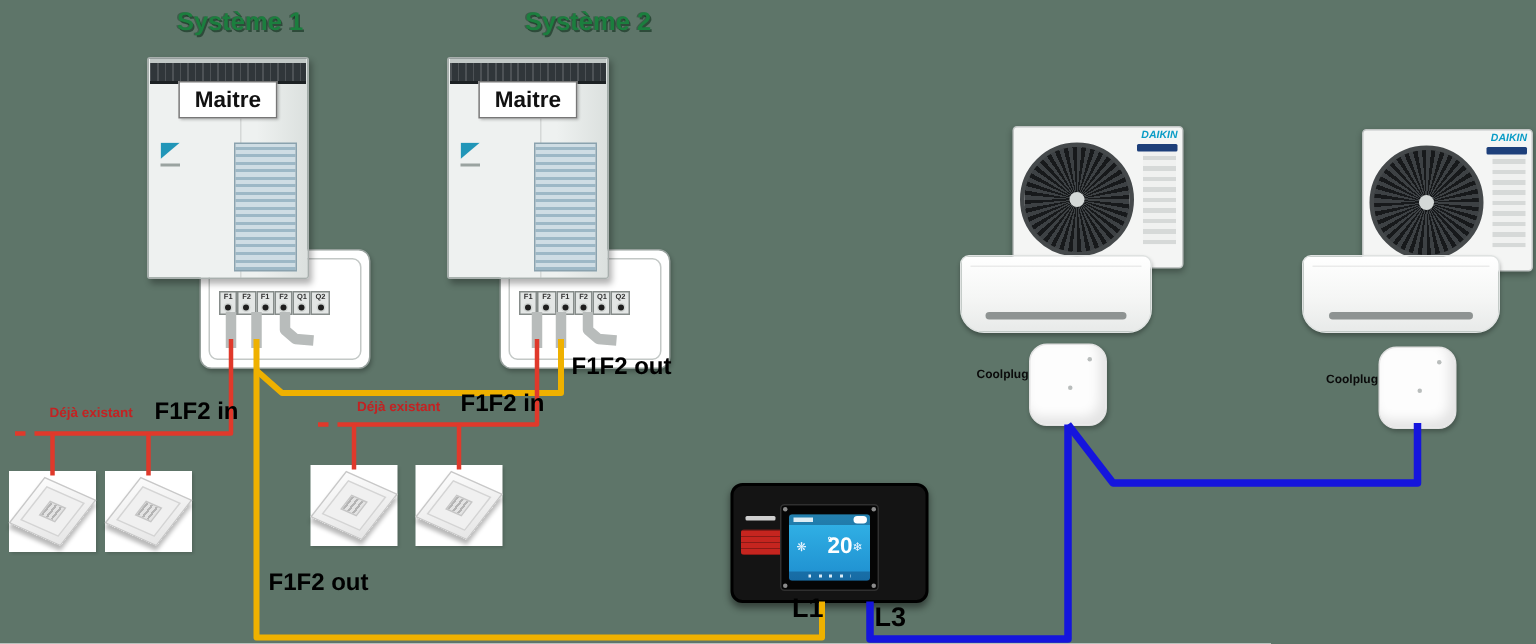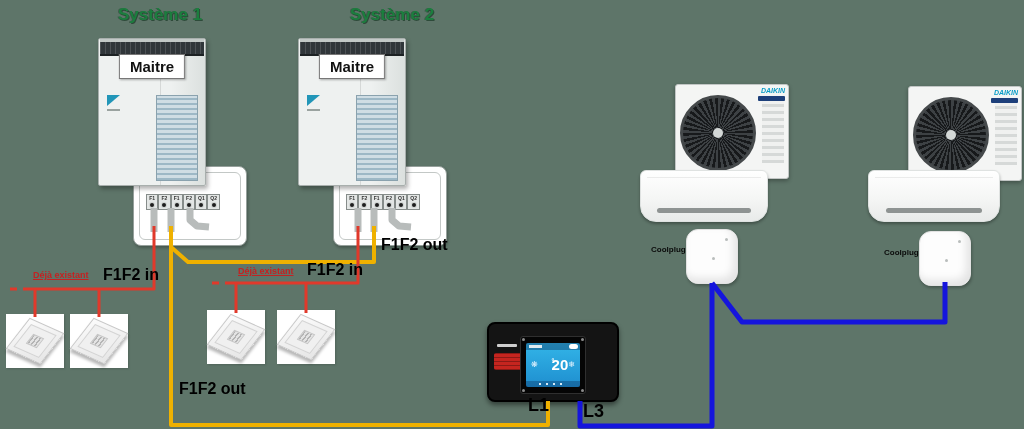--- a/index.html
+++ b/index.html
@@ -61,7 +61,7 @@
 
   
   .lbl{z-index:4;white-space:nowrap;}
-  .lbl-red{font-size:9px;font-weight:bold;color:#c32222;text-decoration:underline;}
+  .lbl-red{font-size:9px;font-weight:bold;color:#c32222;}
   .lbl-black{font-size:16px;font-weight:bold;color:#000;}
   .deja1{left:33px;top:270px;}
   .in1{left:103px;top:266px;}

